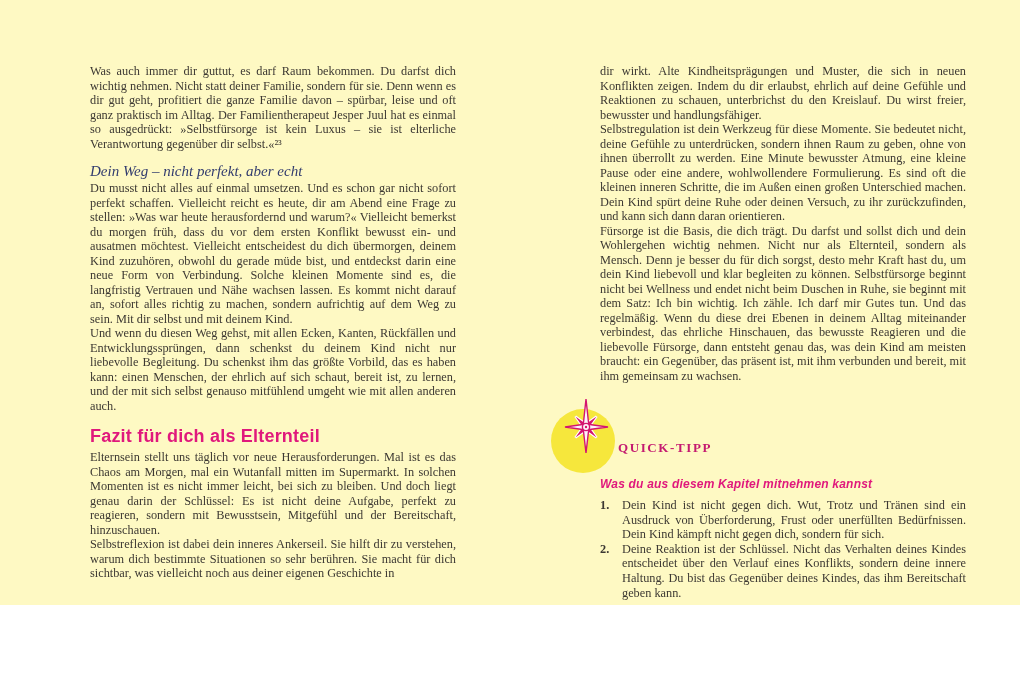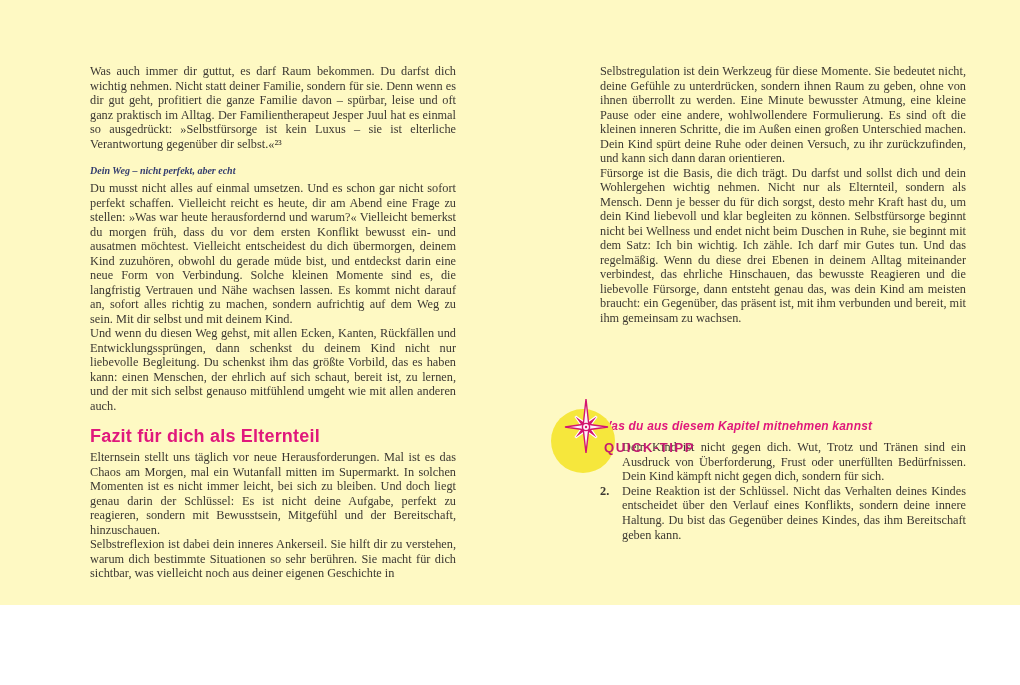--- a/index.html
+++ b/index.html
@@ -67,6 +67,7 @@
   </div>
 
   <div class="page page-right">
+    <p class="body">dir wirkt. Alte Kindheitsprägungen und Muster, die sich in neuen Konflikten zeigen. Indem du dir erlaubst, ehrlich auf deine Gefühle und Reaktionen zu schauen, unterbrichst du den Kreislauf. Du wirst freier, bewusster und handlungsfähiger.</p>
     <p class="body">Selbstregulation ist dein Werkzeug für diese Momente. Sie bedeutet nicht, deine Gefühle zu unterdrücken, sondern ihnen Raum zu geben, ohne von ihnen überrollt zu werden. Eine Minute bewusster Atmung, eine kleine Pause oder eine andere, wohlwollendere Formulierung. Es sind oft die kleinen inneren Schritte, die im Außen einen großen Unterschied machen. Dein Kind spürt deine Ruhe oder deinen Versuch, zu ihr zurückzufinden, und kann sich dann daran orientieren.</p>
     <p class="body">Fürsorge ist die Basis, die dich trägt. Du darfst und sollst dich und dein Wohlergehen wichtig nehmen. Nicht nur als Elternteil, sondern als Mensch. Denn je besser du für dich sorgst, desto mehr Kraft hast du, um dein Kind liebevoll und klar begleiten zu können. Selbstfürsorge beginnt nicht bei Wellness und endet nicht beim Duschen in Ruhe, sie beginnt mit dem Satz: Ich bin wichtig. Ich zähle. Ich darf mir Gutes tun. Und das regelmäßig. Wenn du diese drei Ebenen in deinem Alltag miteinander verbindest, das ehrliche Hinschauen, das bewusste Reagieren und die liebevolle Fürsorge, dann entsteht genau das, was dein Kind am meisten braucht: ein Gegenüber, das präsent ist, mit ihm verbunden und bereit, mit ihm gemeinsam zu wachsen.</p>
 

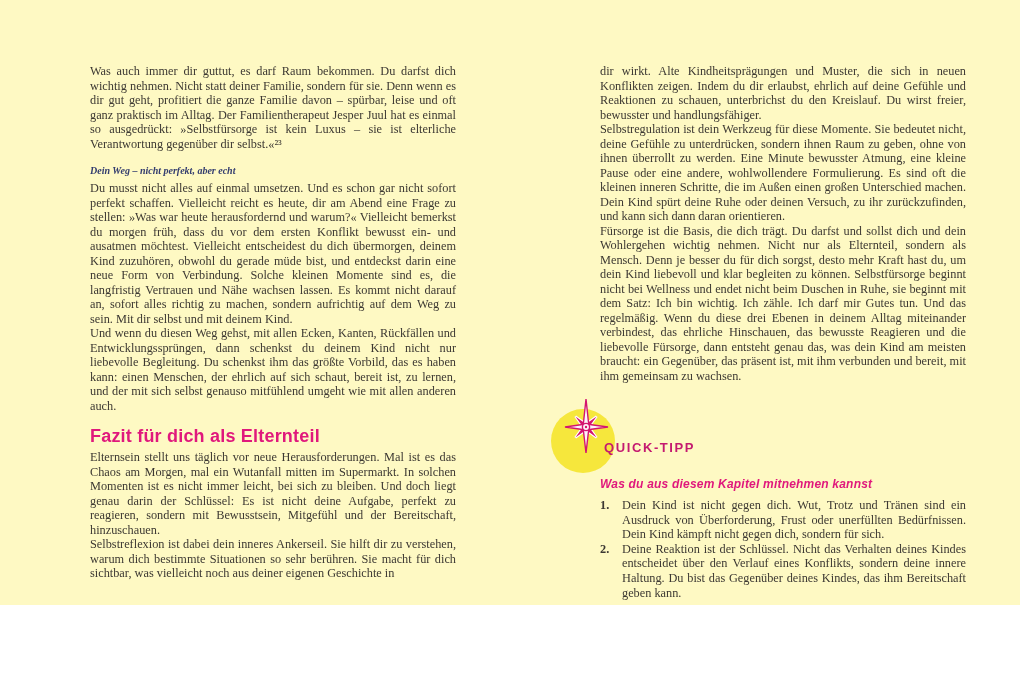--- a/index.html
+++ b/index.html
@@ -15,8 +15,8 @@
     text-align:justify; hyphens:auto; -webkit-hyphens:auto;
   }
   .sub-heading {
-    margin:12px 0 2px 0; font-size:10px; line-height:16px;
-    font-style:italic; font-weight:bold; color:#323c6e;
+    margin:12px 0 2px 0; font-size:15px; line-height:16px;
+    font-style:italic; font-weight:normal; color:#323c6e;
     font-family:"Liberation Serif", serif;
   }
   .section-heading {

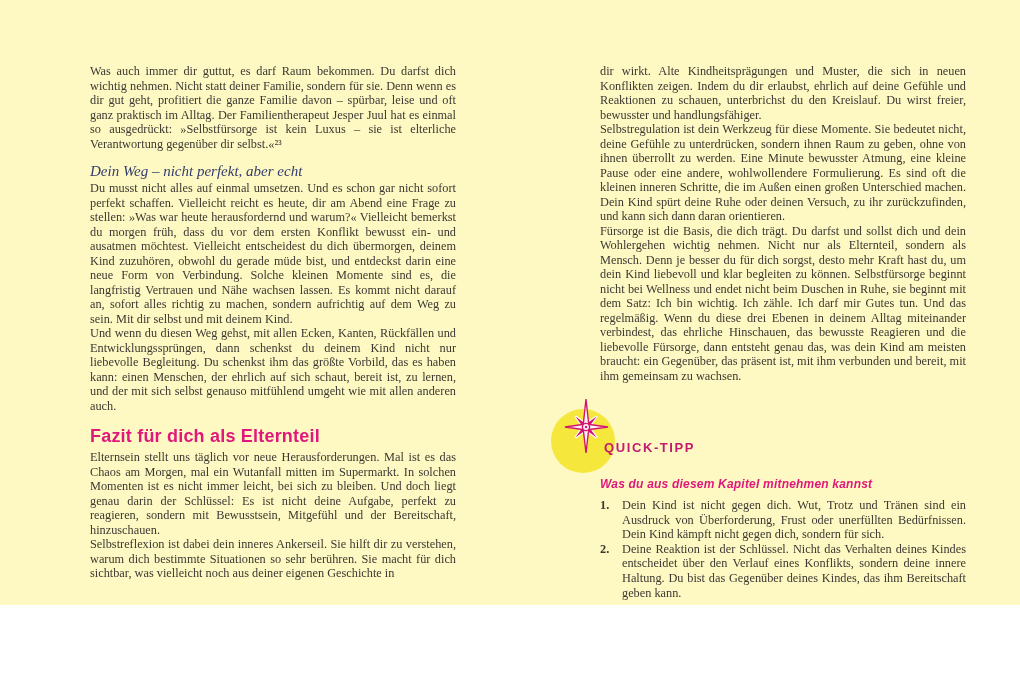--- a/index.html
+++ b/index.html
@@ -38,8 +38,8 @@
   svg.starburst { position:absolute; left:1px; top:0; }
   svg.starburst .halo { paint-order:stroke; }
   .tip-label {
-    position:absolute; left:53px; top:47px;
-    font-family:Liberation Sans, sans-serif; font-weight:bold;
+    position:absolute; left:67px; top:47px;
+    font-family:Liberation Serif, serif; font-weight:bold;
     font-size:13px; letter-spacing:1.6px; color:#c41a70; white-space:nowrap;
   }
   .folio {

